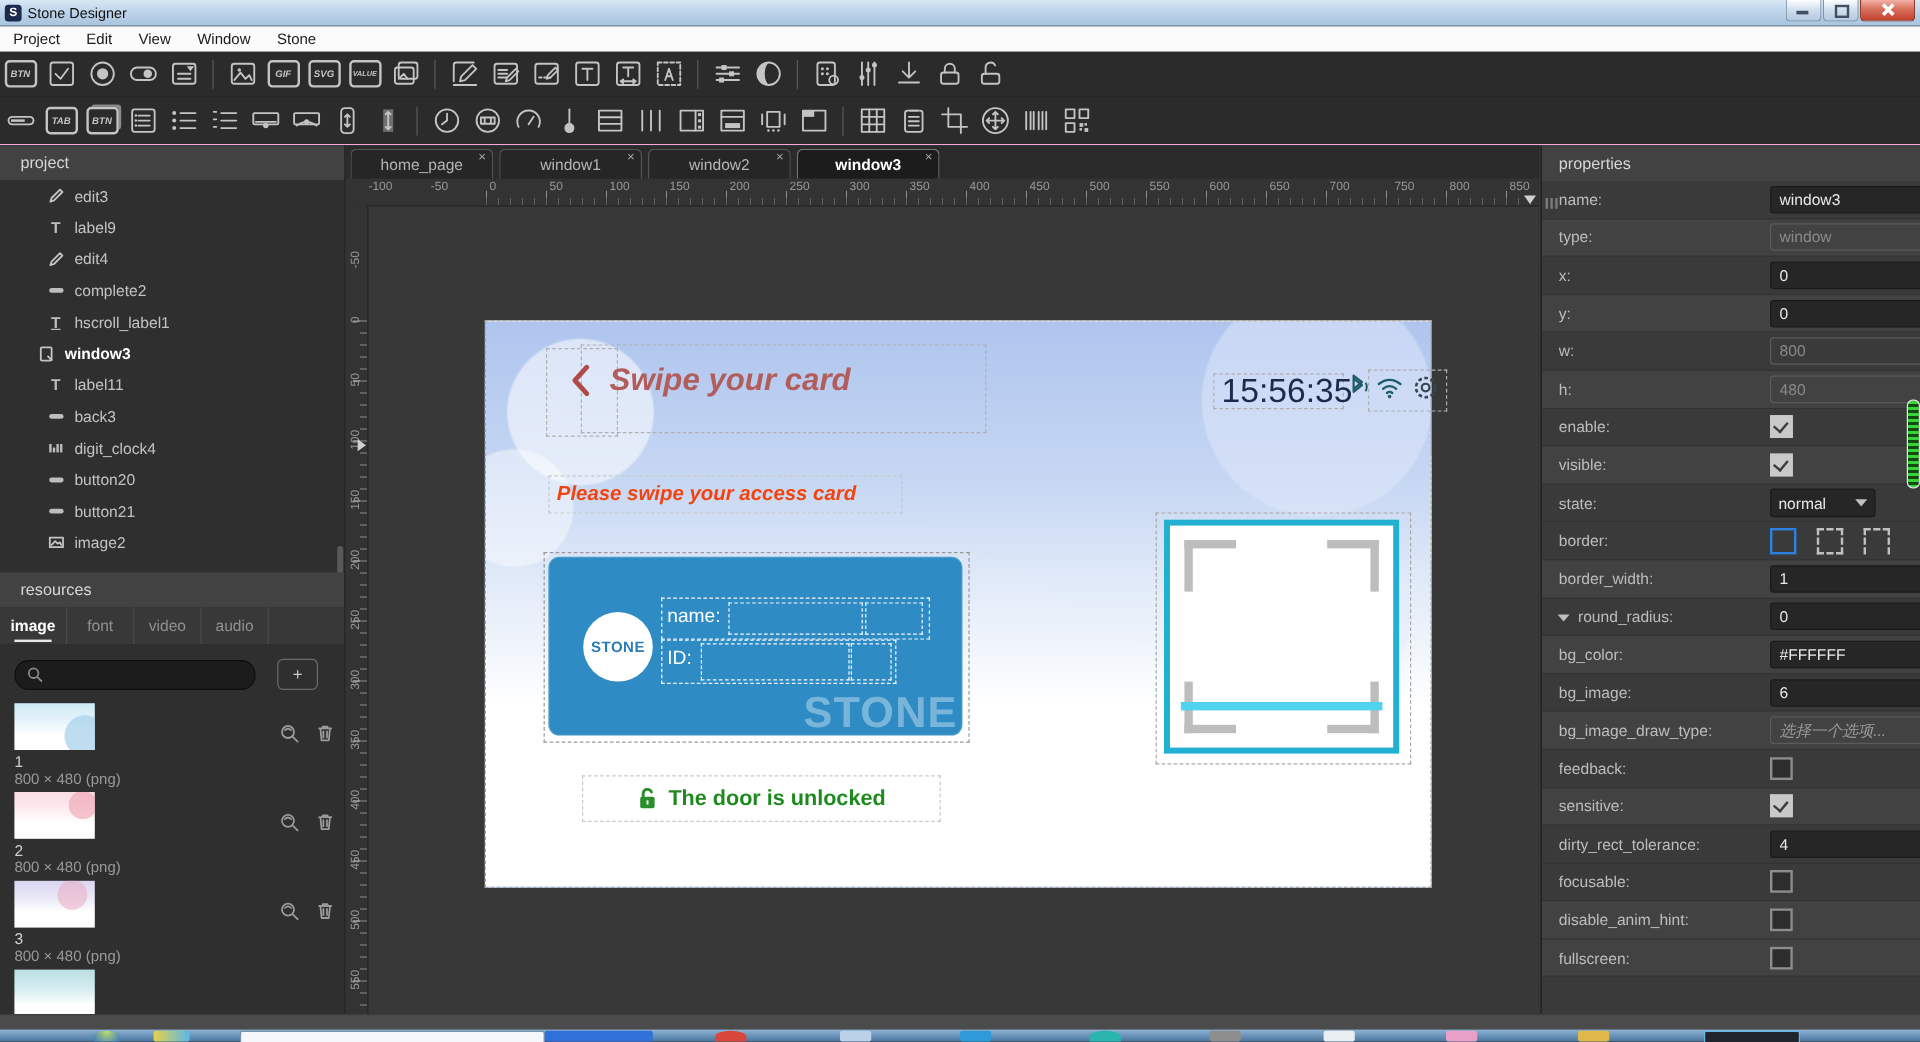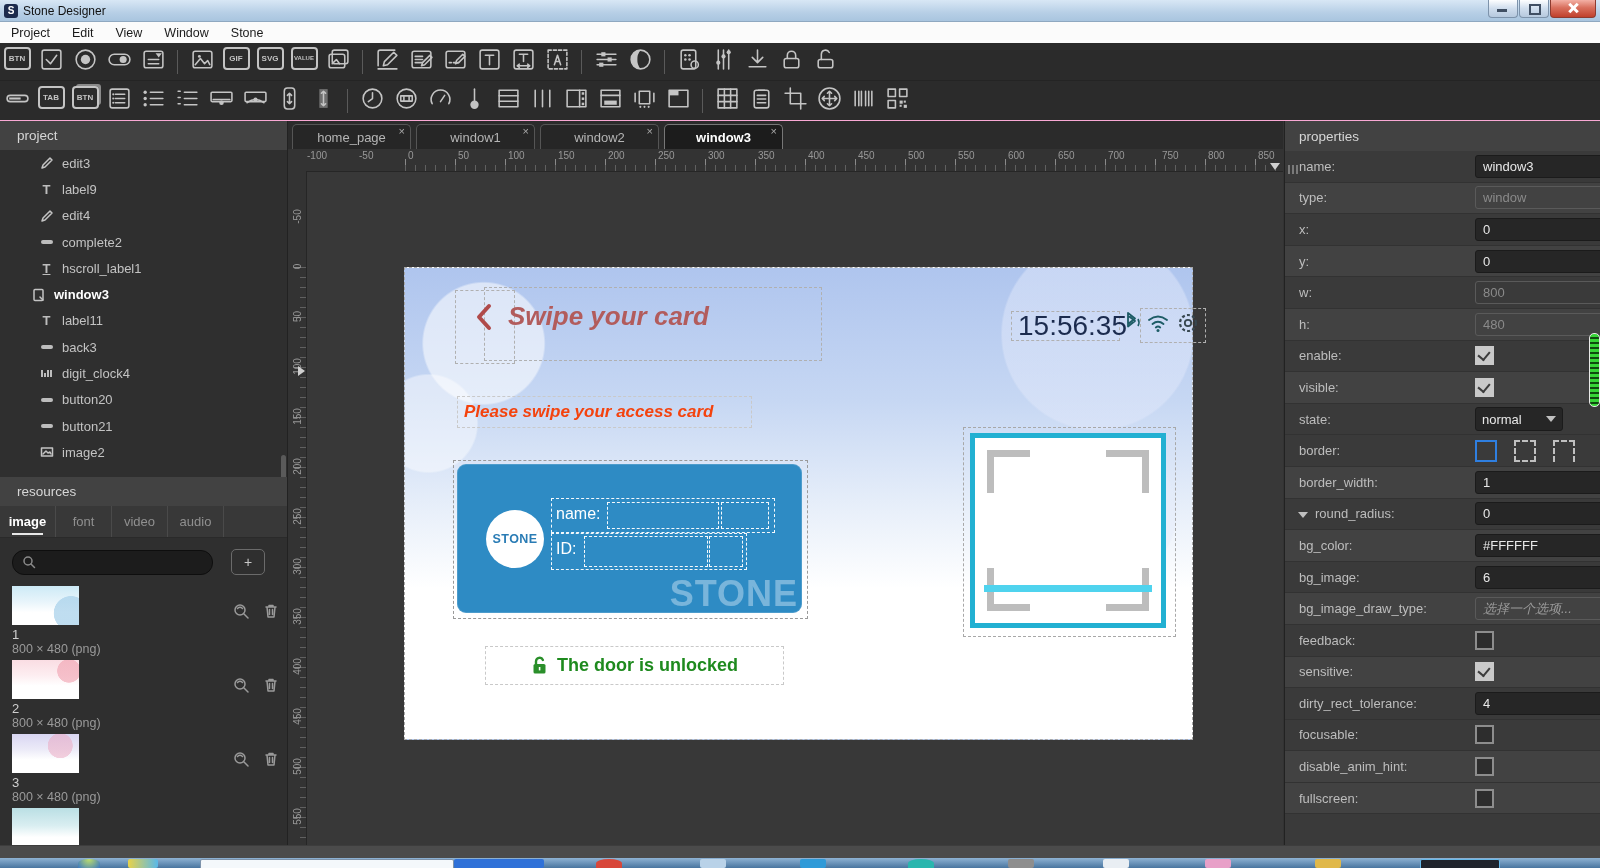--- a/index.html
+++ b/index.html
@@ -27,7 +27,7 @@
   .tb{position:absolute;left:0;width:1600px;background:#2b2b2b;display:flex;align-items:center;}
   .tb1{top:43px;height:37px;border-bottom:1px solid #242424;}
   .tb2{top:81px;height:39px;border-bottom:1px solid #f9a8d4;}
-  .ti{width:30px;height:30px;margin:0 2px;display:flex;justify-content:center;flex:none;}
+  .ti{width:30px;height:30px;margin:0 2px;display:flex;align-items:center;justify-content:center;flex:none;font-style:italic;}
   .ti svg{width:25px;height:25px;}
   .s{fill:none;stroke:#c4c4c4;stroke-width:1.5;stroke-linecap:round;stroke-linejoin:round;}
   .sf{fill:#c4c4c4;stroke:none;}

